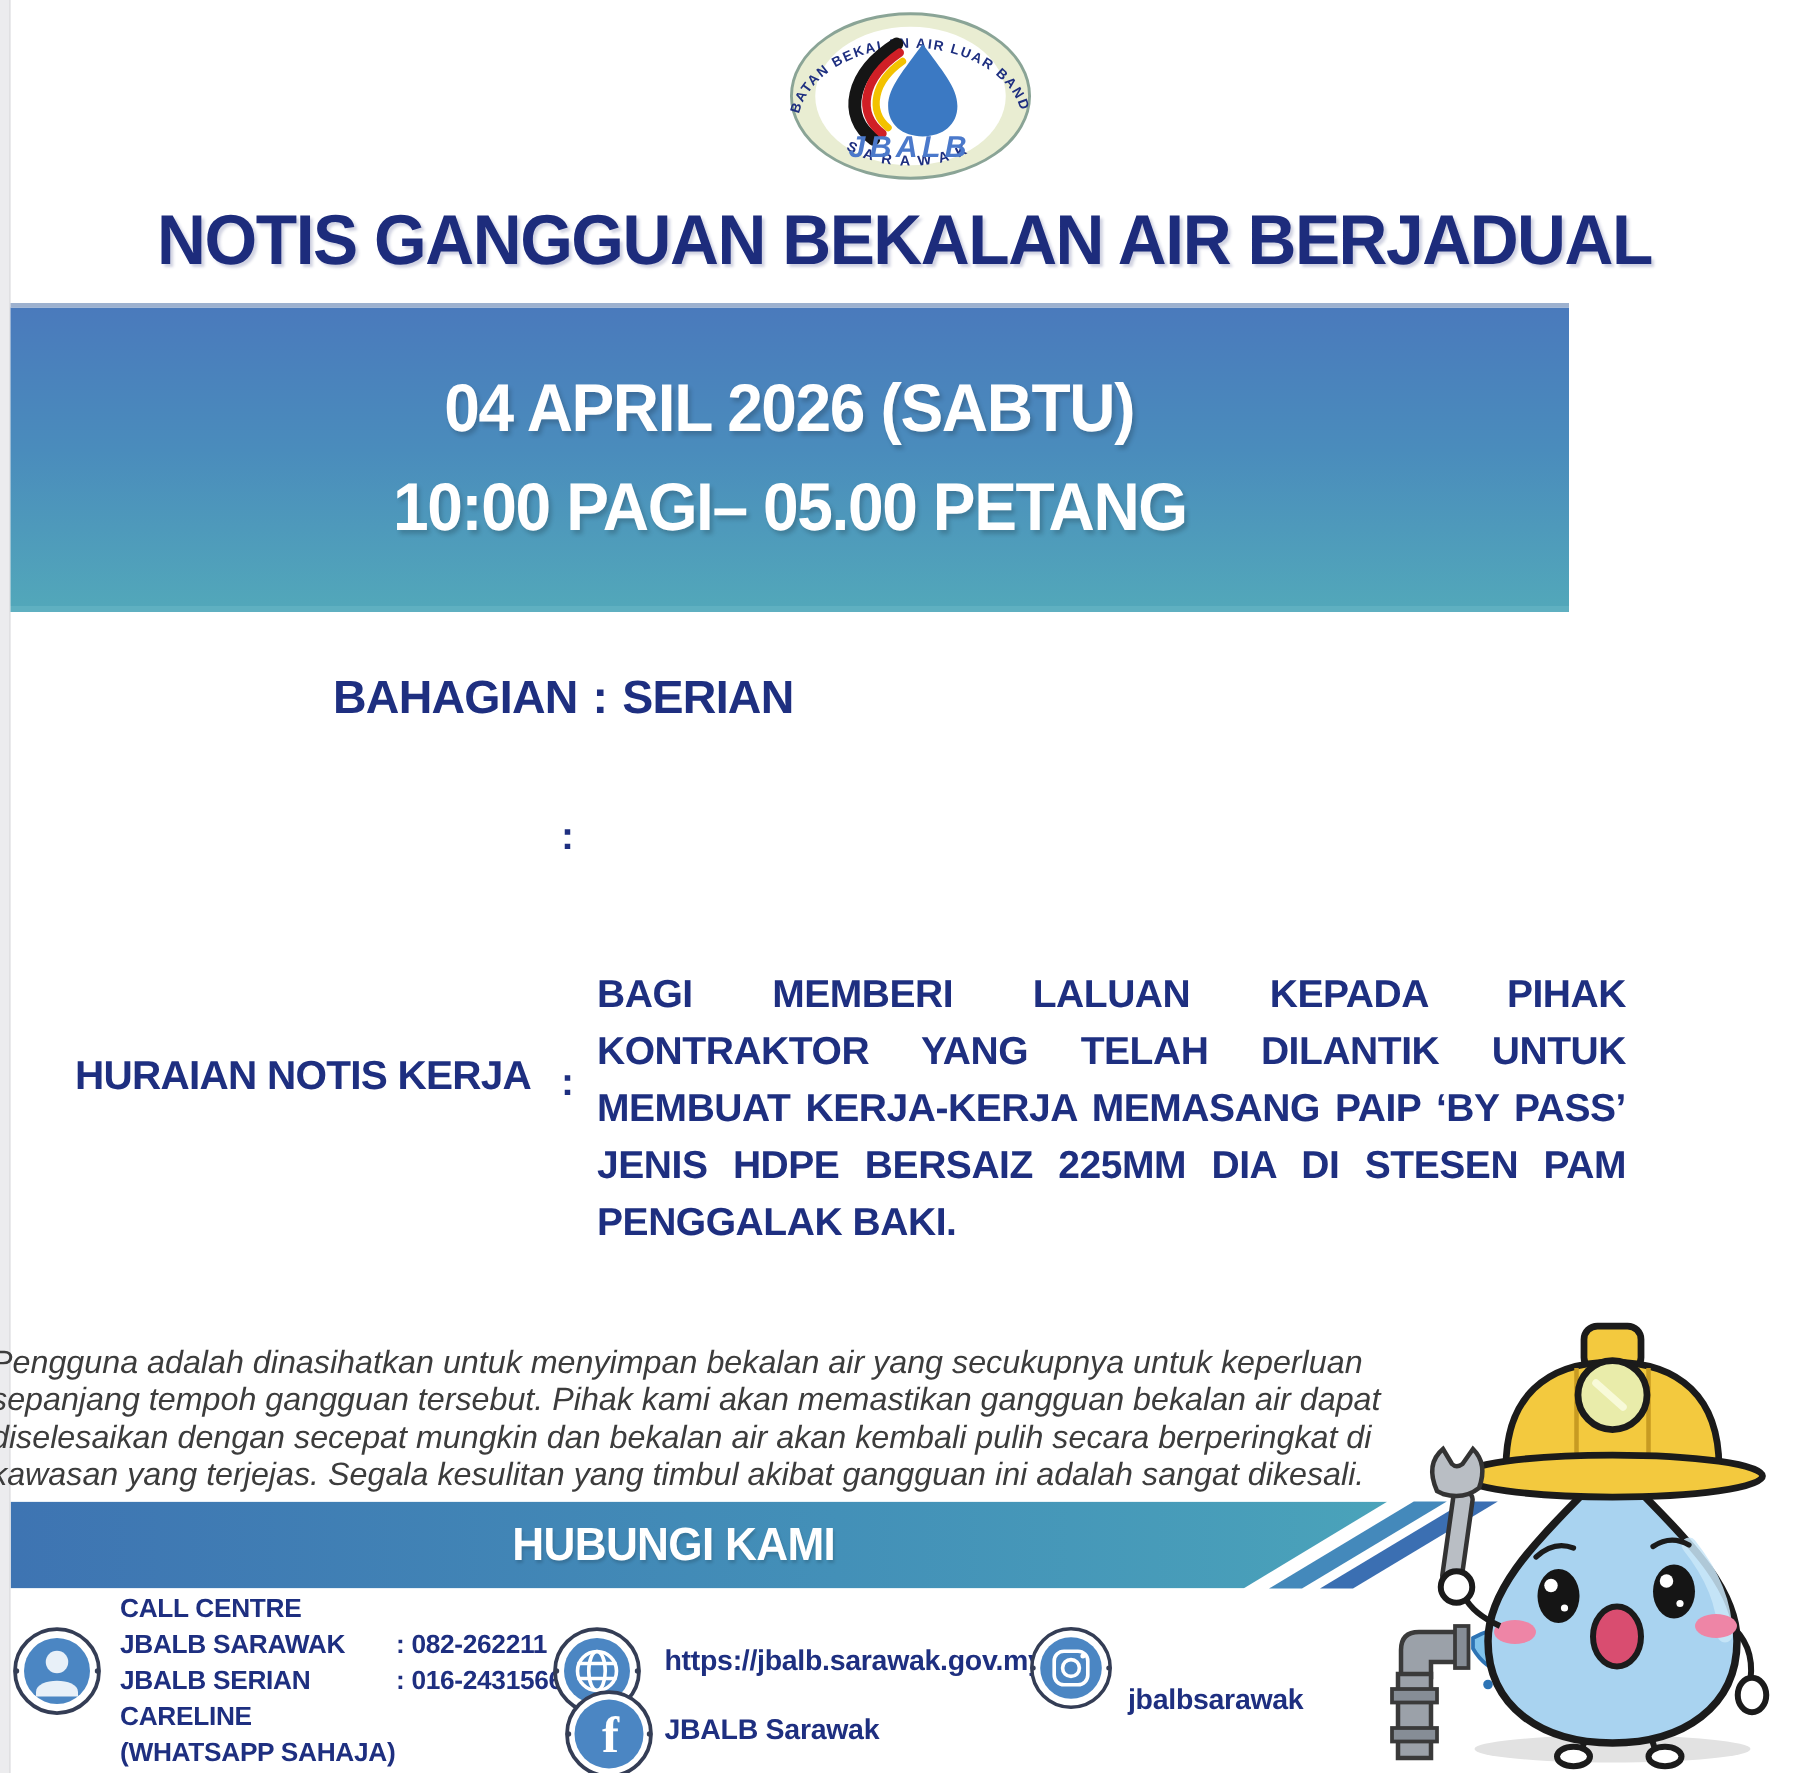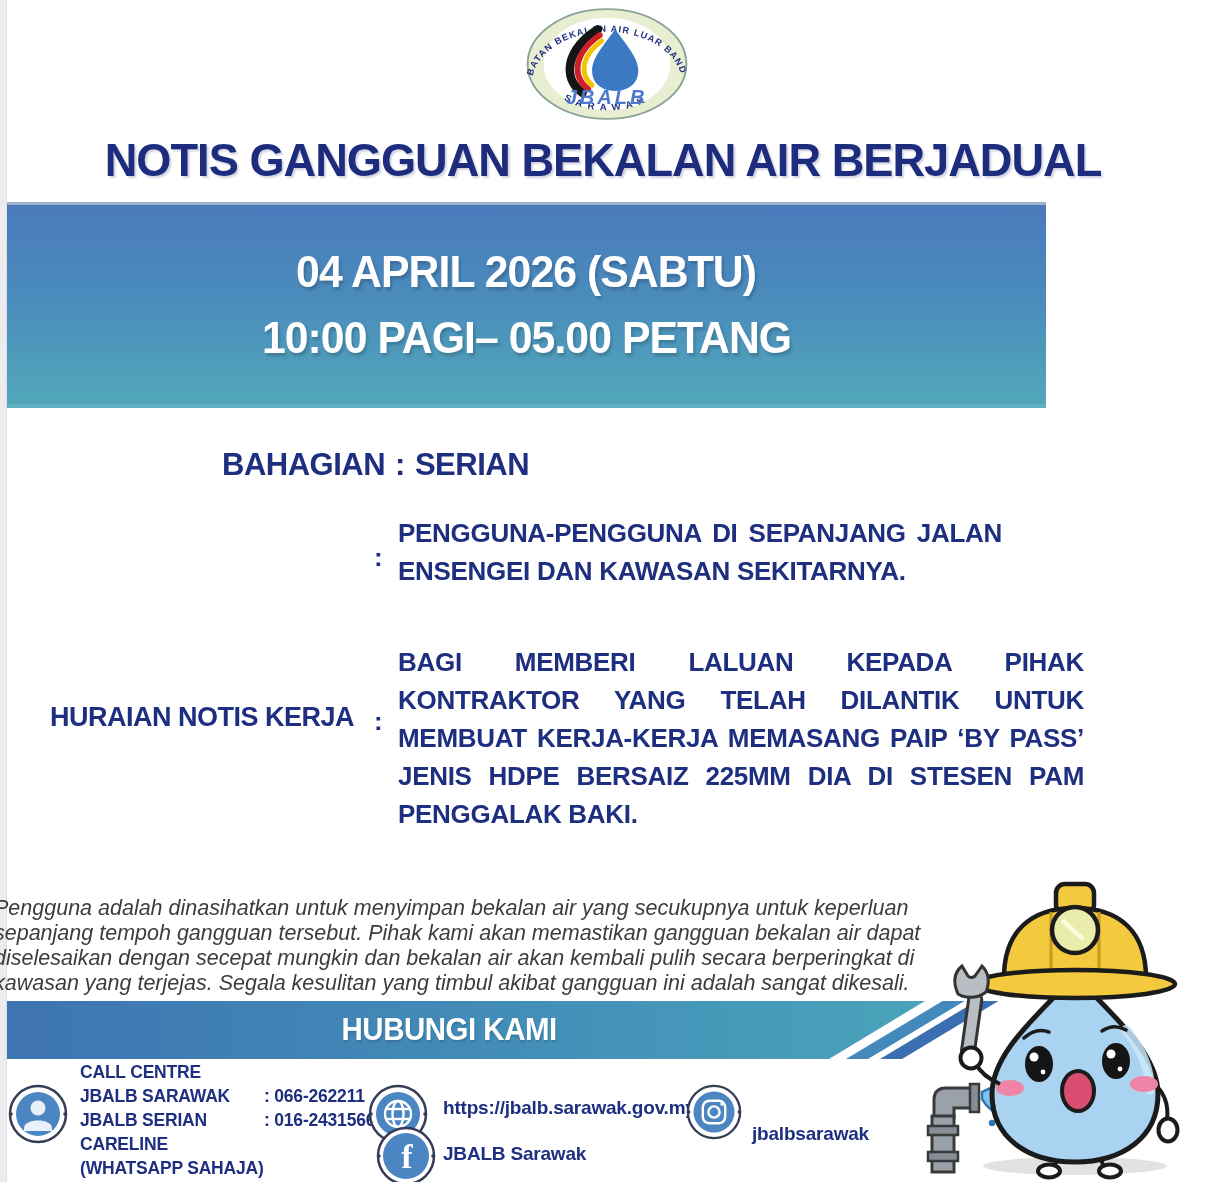--- a/index.html
+++ b/index.html
@@ -130,7 +130,6 @@
   </div>
 
   <div class="detail-colon col1">:</div>
-  <div class="detail-value val1">PENGGUNA-PENGGUNA DI SEPANJANG JALAN ENSENGEI DAN KAWASAN SEKITARNYA.</div>
 
   <div class="detail-label lab2">HURAIAN NOTIS KERJA</div>
   <div class="detail-colon col2">:</div>

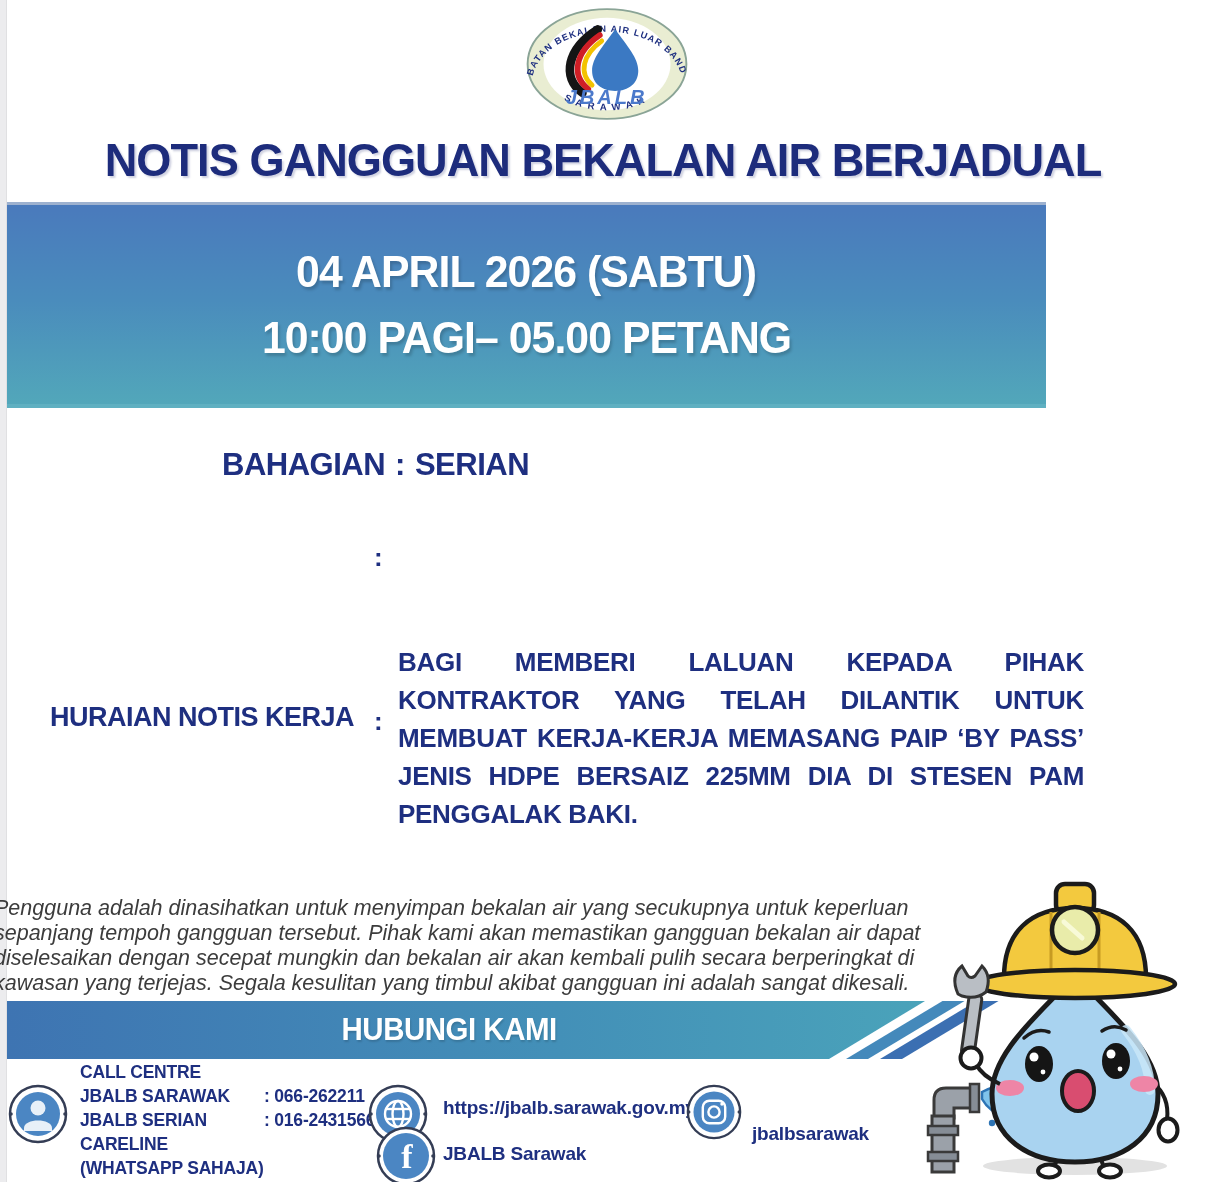--- a/index.html
+++ b/index.html
@@ -161,7 +161,7 @@
     <div>CALL CENTRE</div>
     <div class="cc-row">
       <span class="cc-name">JBALB SARAWAK</span>
-      <span>: 066-262211</span>
+      <span>: 082-262211</span>
     </div>
     <div class="cc-row">
       <span class="cc-name">JBALB SERIAN CARELINE</span>

